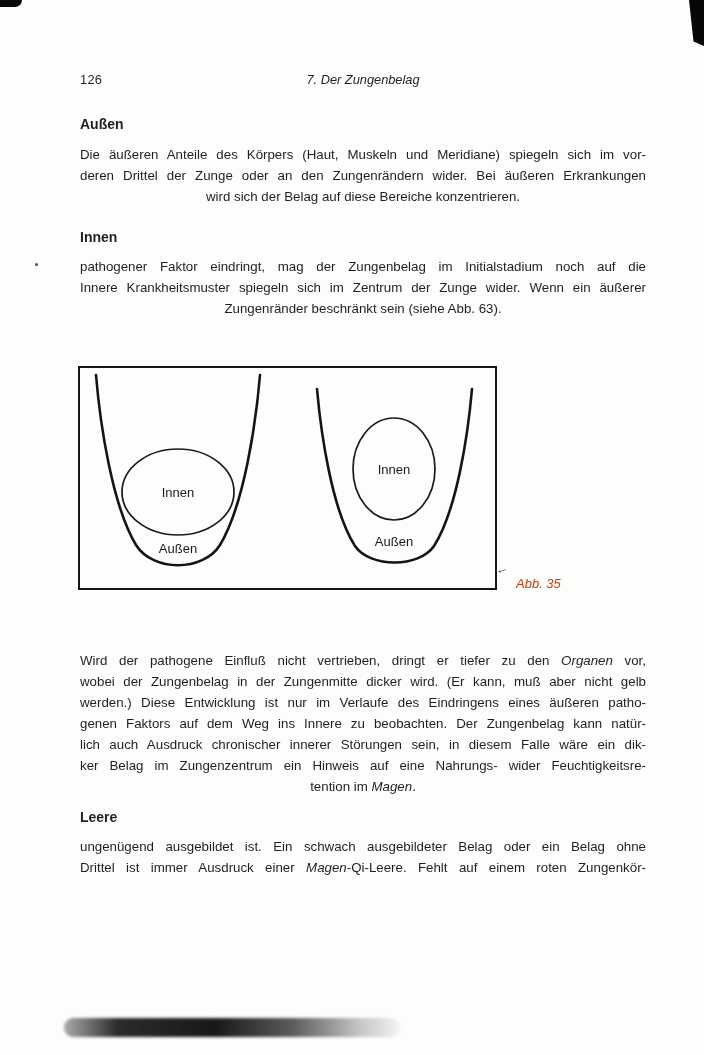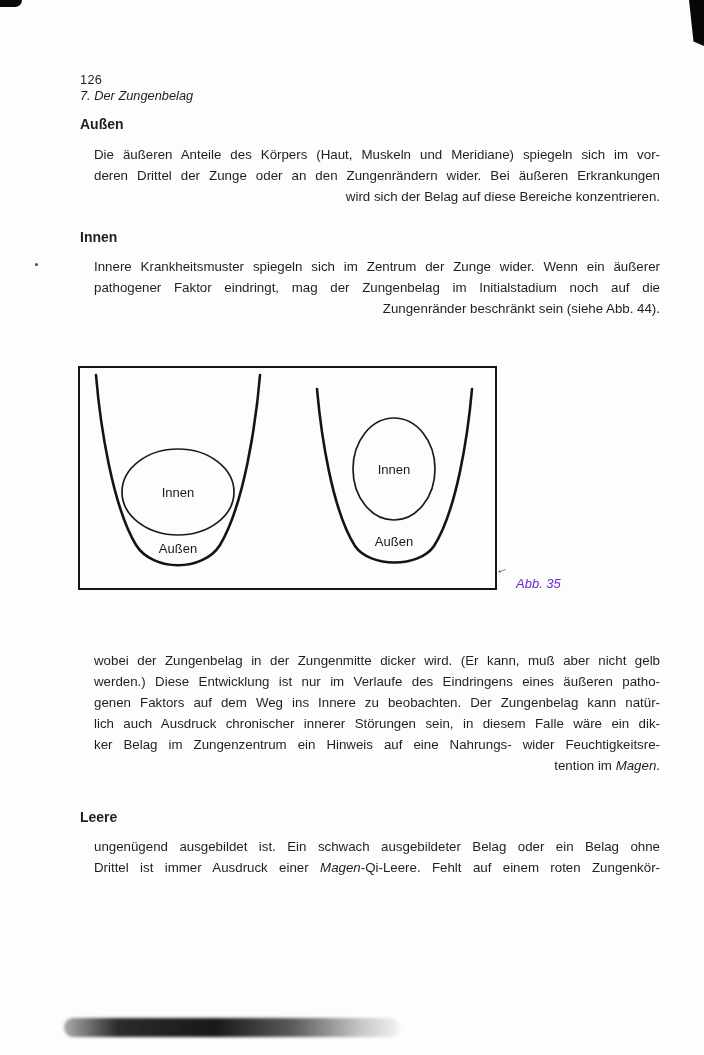--- a/index.html
+++ b/index.html
@@ -14,8 +14,8 @@
     font-size:12.8px; letter-spacing:0.3px;
   }
   .runhead {
-    position:absolute; left:80px; top:88px; width:566px;
-    text-align:left; font-size:12.8px; font-style:italic;
+    position:absolute; left:80px; top:72px; width:566px;
+    text-align:center; font-size:12.8px; font-style:italic;
   }
   h2.head {
     position:absolute; left:80px;

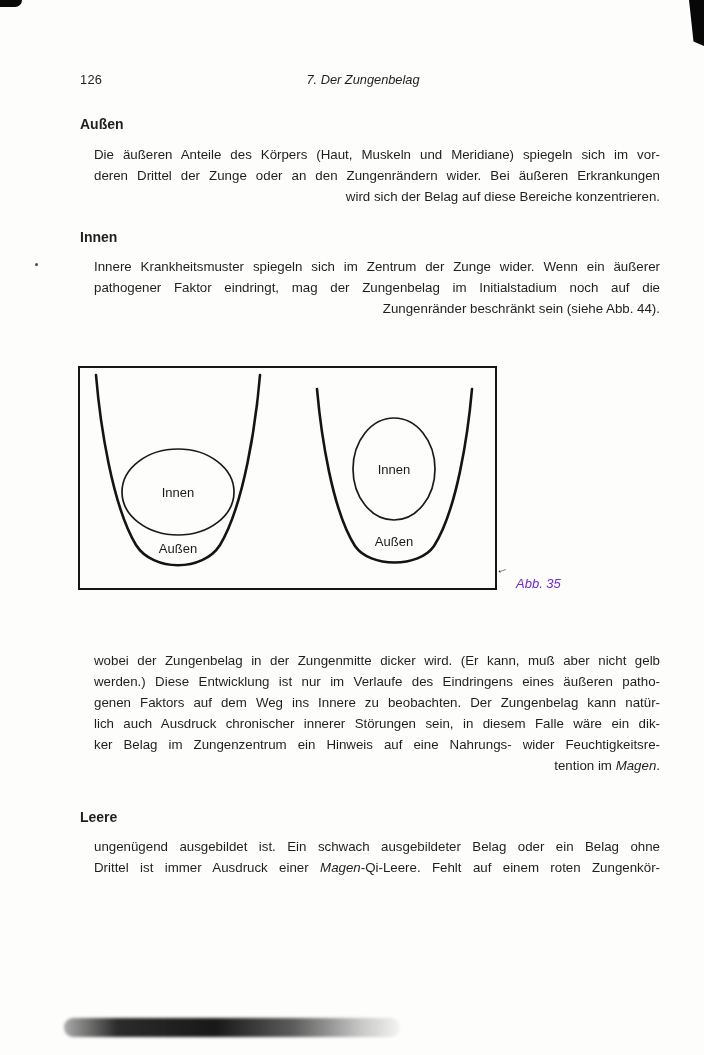--- a/index.html
+++ b/index.html
@@ -21,7 +21,7 @@
     position:absolute; left:80px;
     font-size:14px; font-weight:bold;
   }
-  .para { position:absolute; left:94px; width:566px; }
+  .para { position:absolute; left:80px; width:566px; }
   .ln { font-size:13.3px; line-height:21px; }
   .j { text-align:justify; text-align-last:justify; }
   .last { text-align:right; }

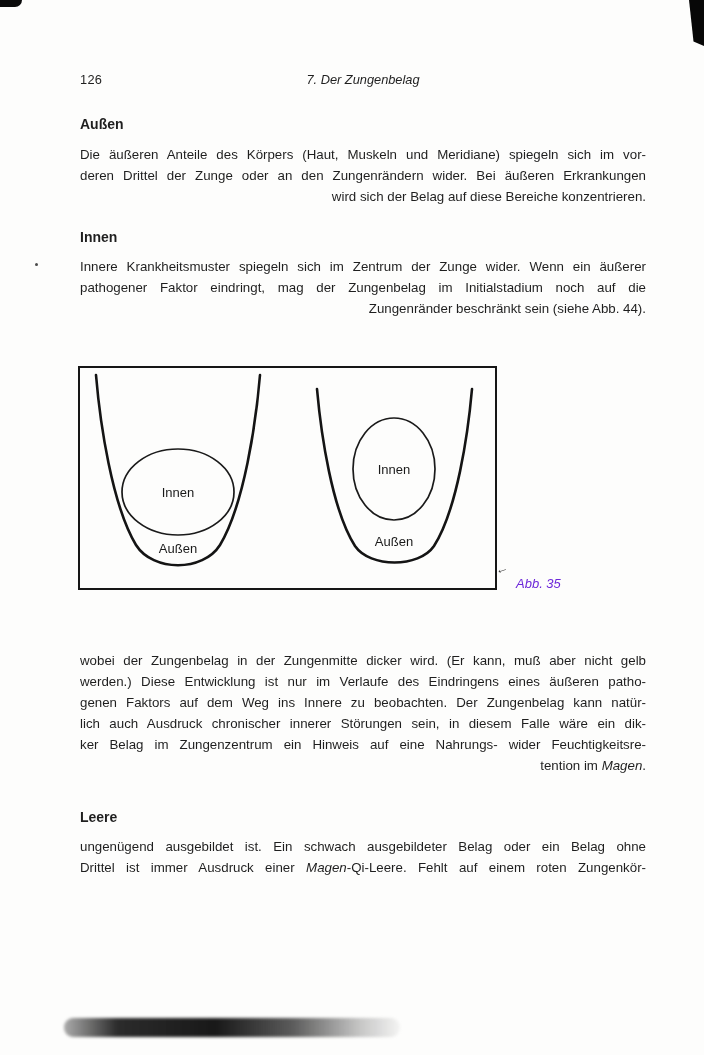--- a/index.html
+++ b/index.html
@@ -24,7 +24,7 @@
   .para { position:absolute; left:80px; width:566px; }
   .ln { font-size:13.3px; line-height:21px; }
   .j { text-align:justify; text-align-last:justify; }
-  .last { text-align:right; }
+  .last { text-align:center; }
   .it { font-style:italic; }
 
   .figure-box {

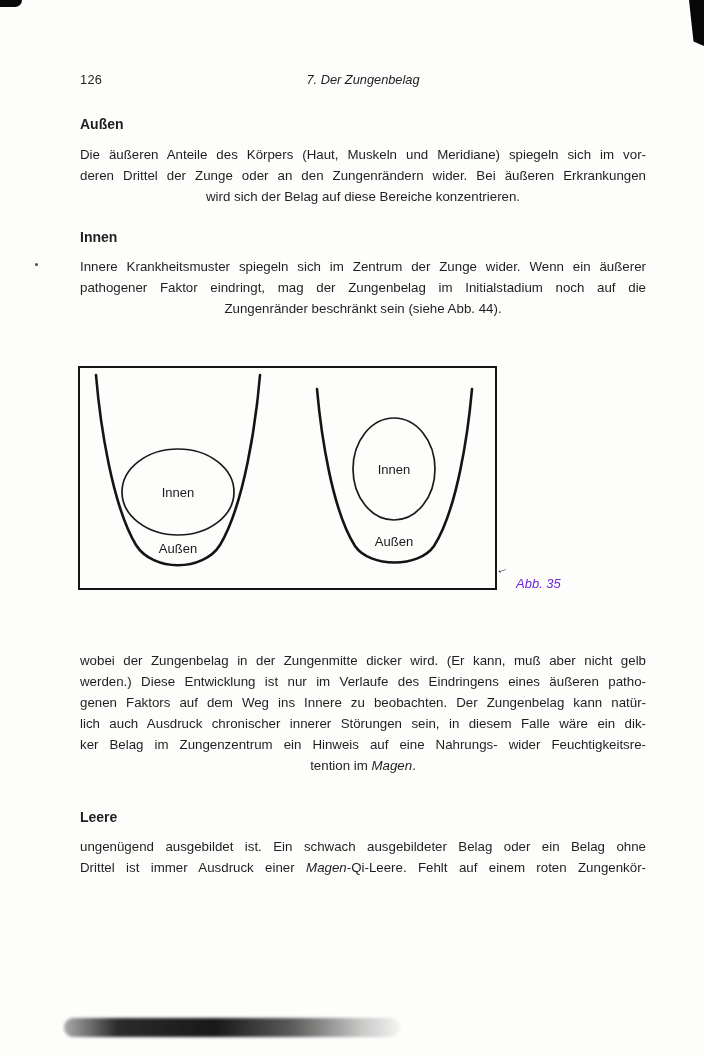--- a/index.html
+++ b/index.html
@@ -92,8 +92,8 @@
 
   <h2 class="head" style="top:229px">Innen</h2>
   <div class="para" style="top:256px">
+    <div class="ln j"><span>pathogener Faktor eindringt, mag der Zungenbelag im Initialstadium noch auf die</span></div>
     <div class="ln j"><span>Innere Krankheitsmuster spiegeln sich im Zentrum der Zunge wider. Wenn ein äußerer</span></div>
-    <div class="ln j"><span>pathogener Faktor eindringt, mag der Zungenbelag im Initialstadium noch auf die</span></div>
     <div class="ln last"><span>Zungenränder beschränkt sein (siehe Abb. 44).</span></div>
   </div>
 

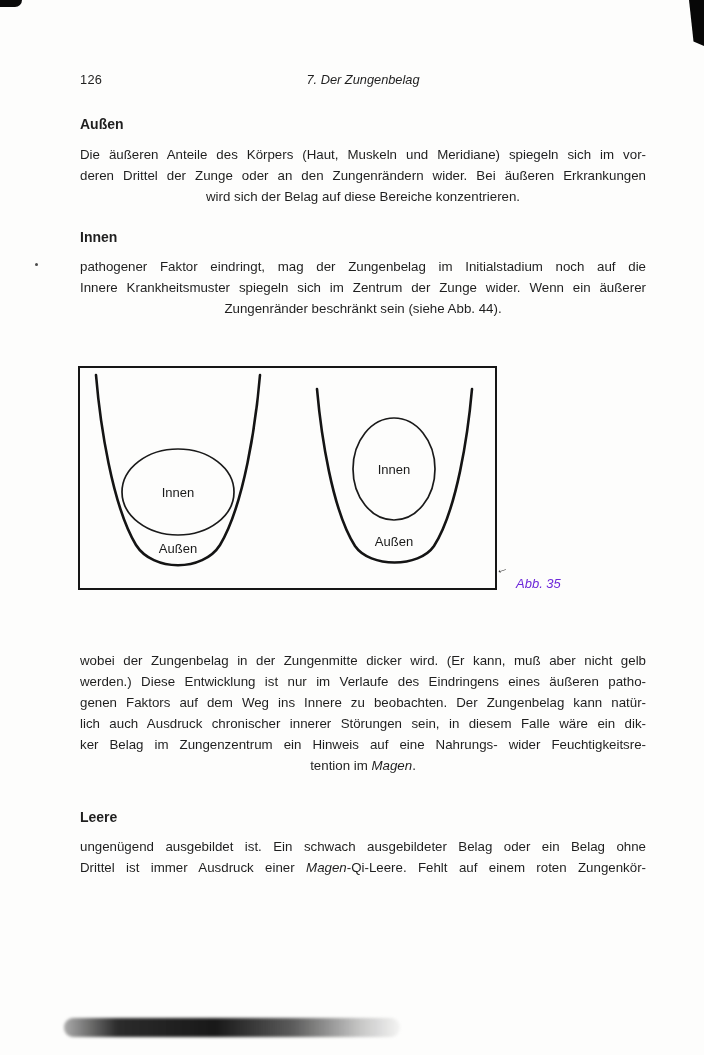--- a/index.html
+++ b/index.html
@@ -94,7 +94,7 @@
   <div class="para" style="top:256px">
     <div class="ln j"><span>pathogener Faktor eindringt, mag der Zungenbelag im Initialstadium noch auf die</span></div>
     <div class="ln j"><span>Innere Krankheitsmuster spiegeln sich im Zentrum der Zunge wider. Wenn ein äußerer</span></div>
-    <div class="ln last"><span>Zungenränder beschränkt sein (siehe Abb. 44).</span></div>
+    <div class="ln last"><span>Zungenränder beschränkt sein (siehe Abb. 63).</span></div>
   </div>
 
   <div class="figure-box">

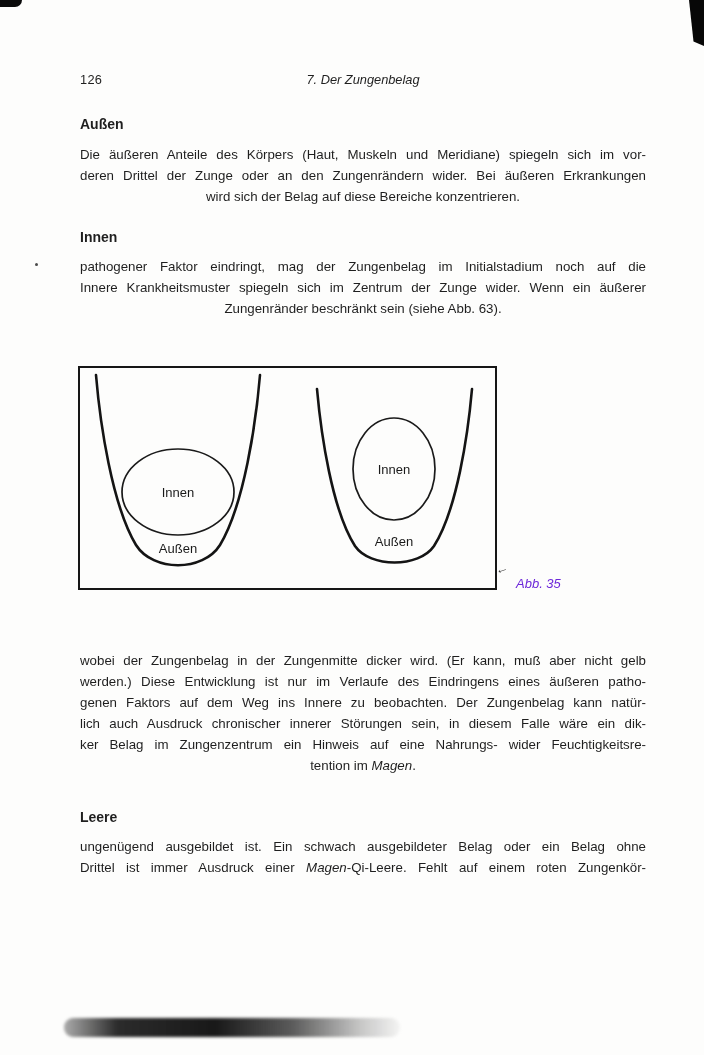--- a/index.html
+++ b/index.html
@@ -33,7 +33,7 @@
   }
   .fig-caption {
     position:absolute; left:516px; top:576px;
-    font-size:13px; font-style:italic; color:#6d28d9;
+    font-size:13px; font-style:italic; color:#c2410c;
   }
   .fig-pointer {
     position:absolute; left:495px; top:561px;

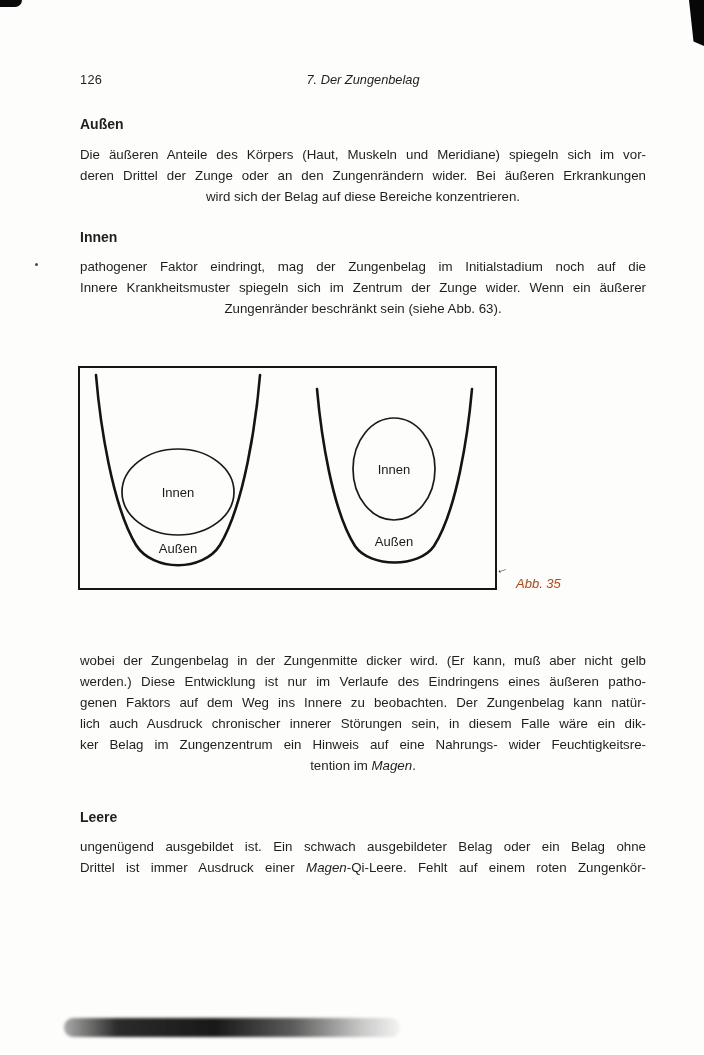--- a/index.html
+++ b/index.html
@@ -115,6 +115,7 @@
   <div class="fig-caption">Abb. 35</div>
 
   <div class="para" style="top:650px">
+    <div class="ln j"><span>Wird der pathogene Einfluß nicht vertrieben, dringt er tiefer zu den </span><span class="it">Organen</span><span> vor,</span></div>
     <div class="ln j"><span>wobei der Zungenbelag in der Zungenmitte dicker wird. (Er kann, muß aber nicht gelb</span></div>
     <div class="ln j"><span>werden.) Diese Entwicklung ist nur im Verlaufe des Eindringens eines äußeren patho-</span></div>
     <div class="ln j"><span>genen Faktors auf dem Weg ins Innere zu beobachten. Der Zungenbelag kann natür-</span></div>

